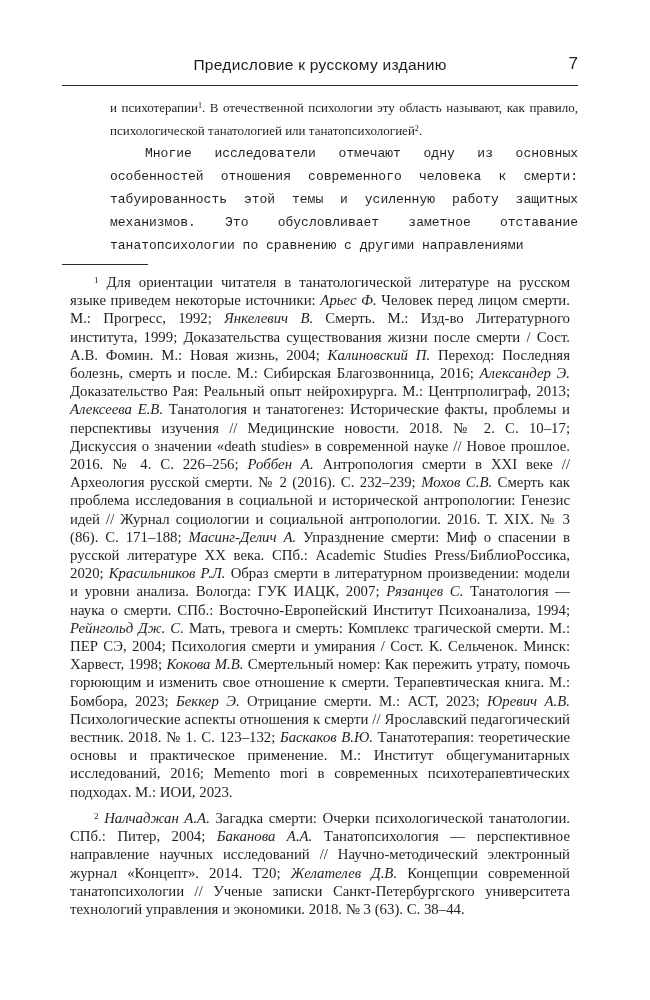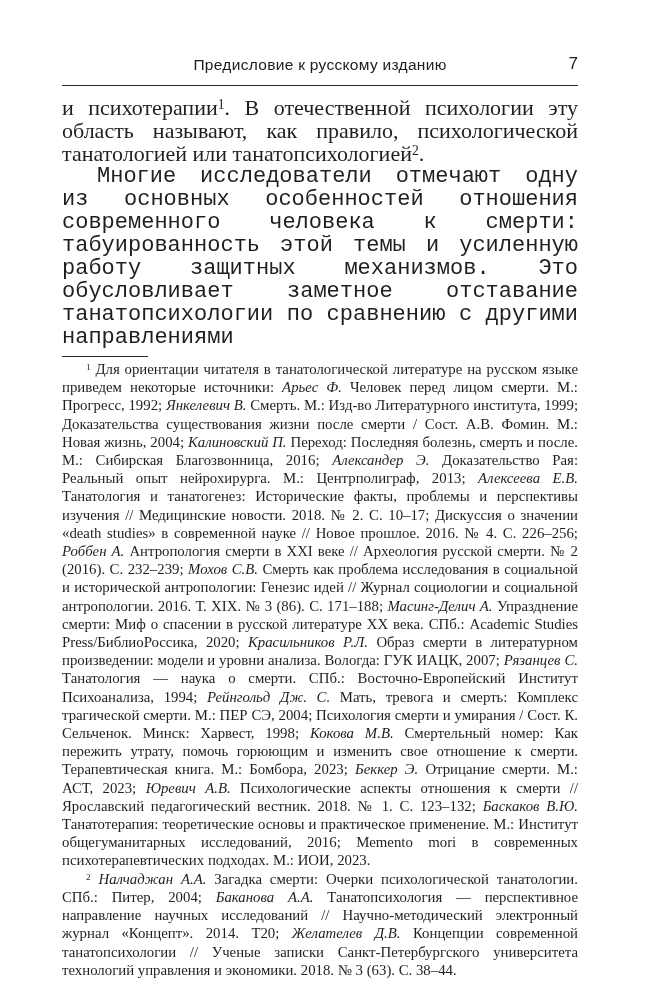--- a/index.html
+++ b/index.html
@@ -45,10 +45,11 @@
   }
   .body-text {
     margin-top: 10px;
-    font-size: 22px;
+    font-size: 13px;
     line-height: 23px;
     text-align: justify;
     hyphens: auto;
+    margin-left: 48px;
   }
   .para { margin: 0; }
   .para.ind { text-indent: 35px; font-family: Liberation Mono, monospace; }

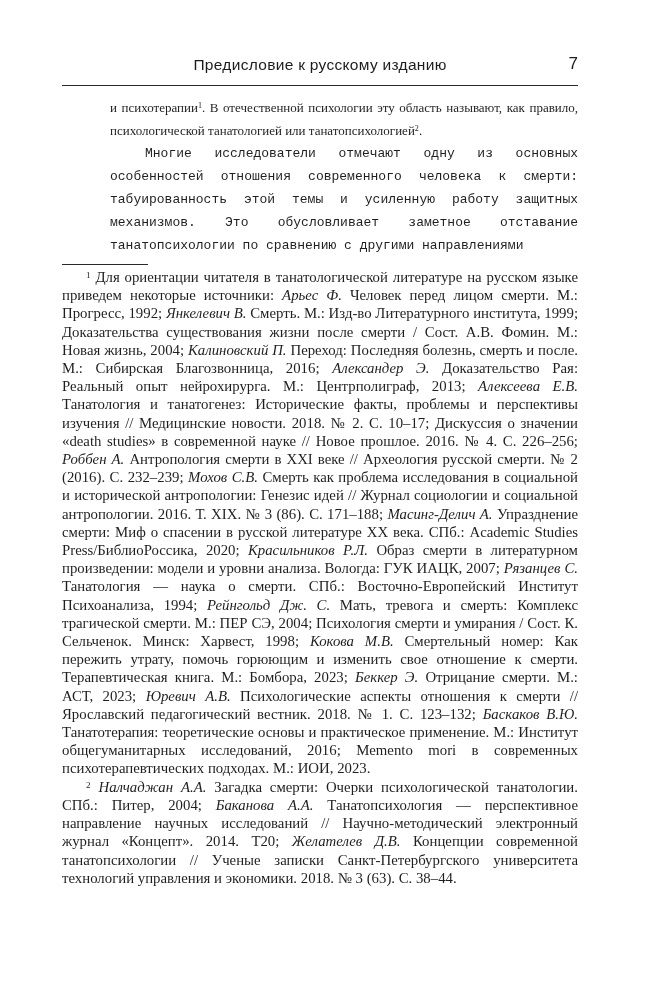--- a/index.html
+++ b/index.html
@@ -74,7 +74,7 @@
     hyphens: auto;
   }
   .fn {
-    margin: 0;
+    margin: 8px;
     text-indent: 24px;
   }
   .it { font-style: italic; }

